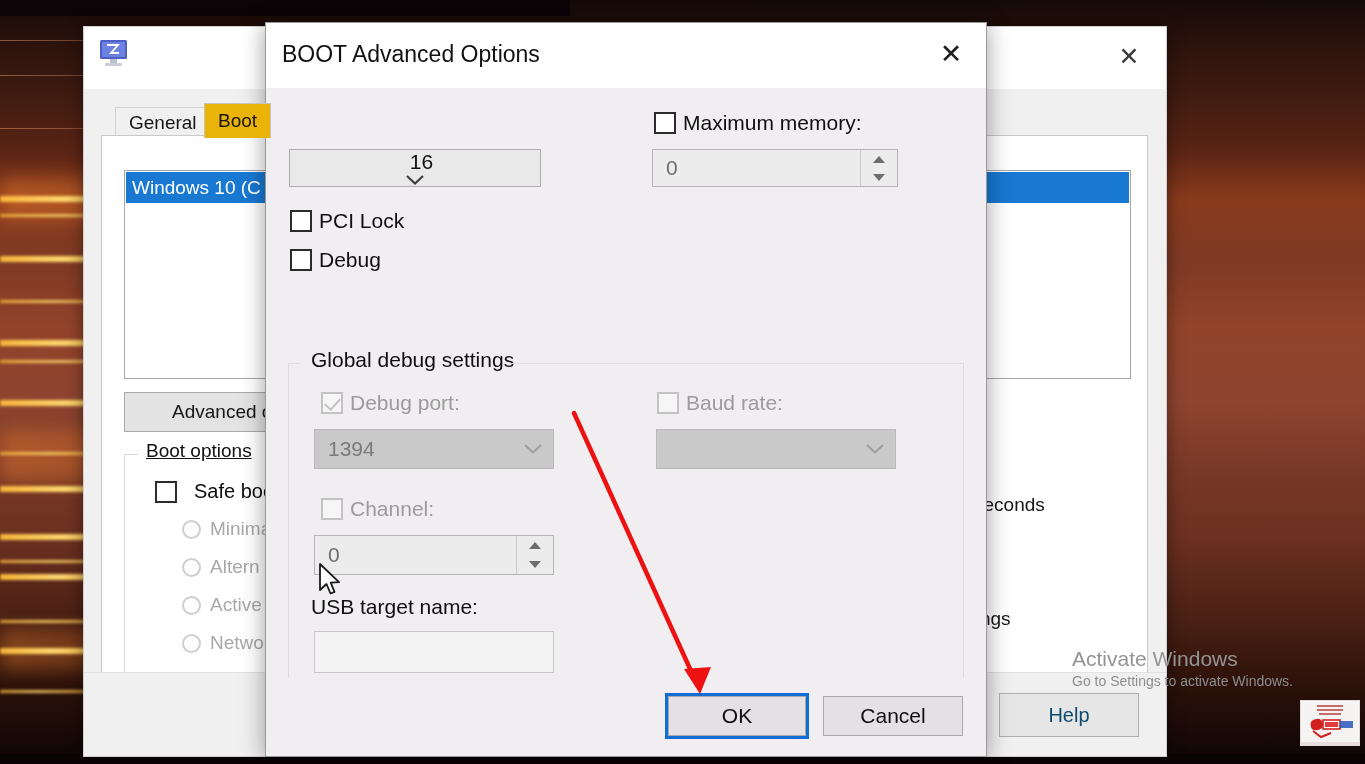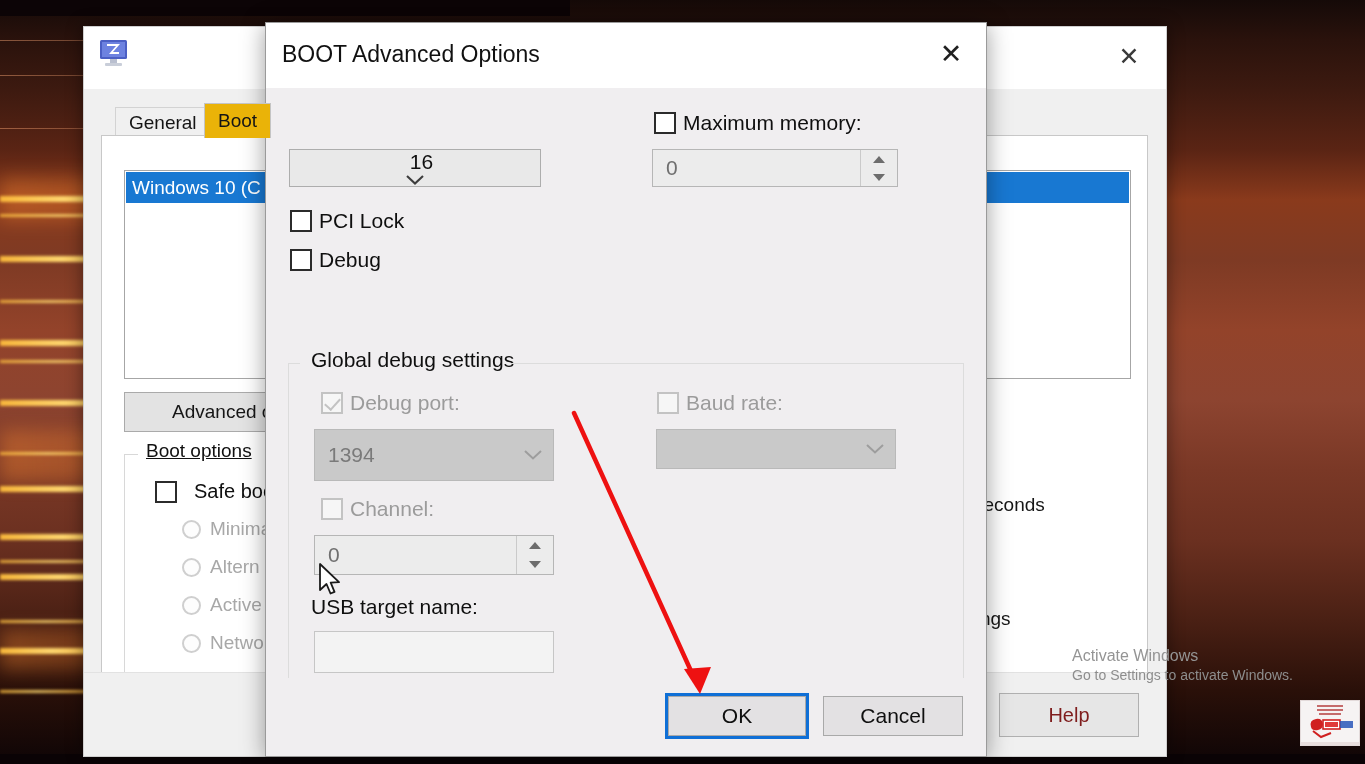--- a/index.html
+++ b/index.html
@@ -596,7 +596,7 @@
         <span class="cb disabled checked"></span>
         <span>Debug port:</span>
       </div>
-      <div class="combo disabled" style="left:25px; top:66px; width:240px; height:52px;">
+      <div class="combo disabled" style="left:25px; top:66px; width:240px; height:40px;">
         <span class="val">1394</span>
         <span class="chev">
           <svg width="20" height="12" viewBox="0 0 20 12">

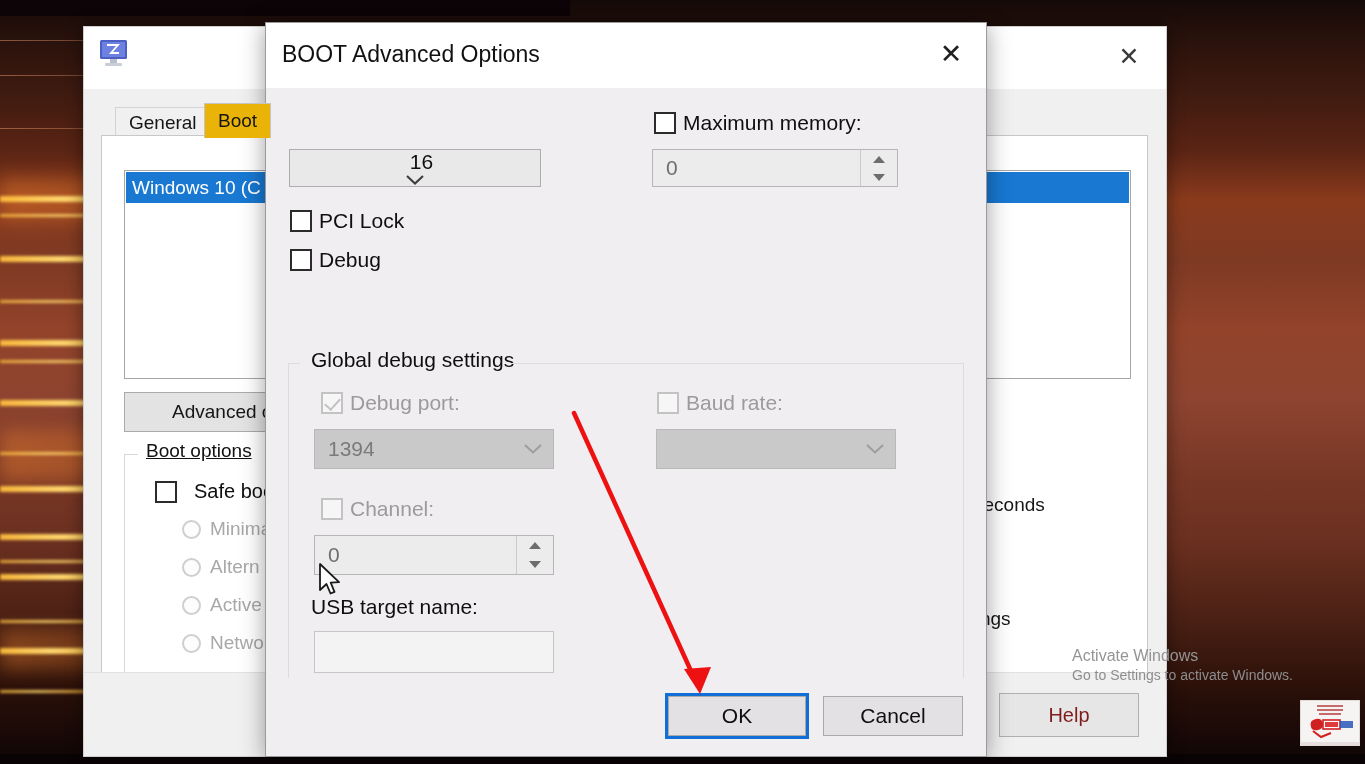--- a/index.html
+++ b/index.html
@@ -427,7 +427,7 @@
     pointer-events: none;
   }
   #activate-title {
-    font-size: 16px;
+    font-size: 21px;
     color: #949494;
     line-height: 1.25;
     white-space: nowrap;

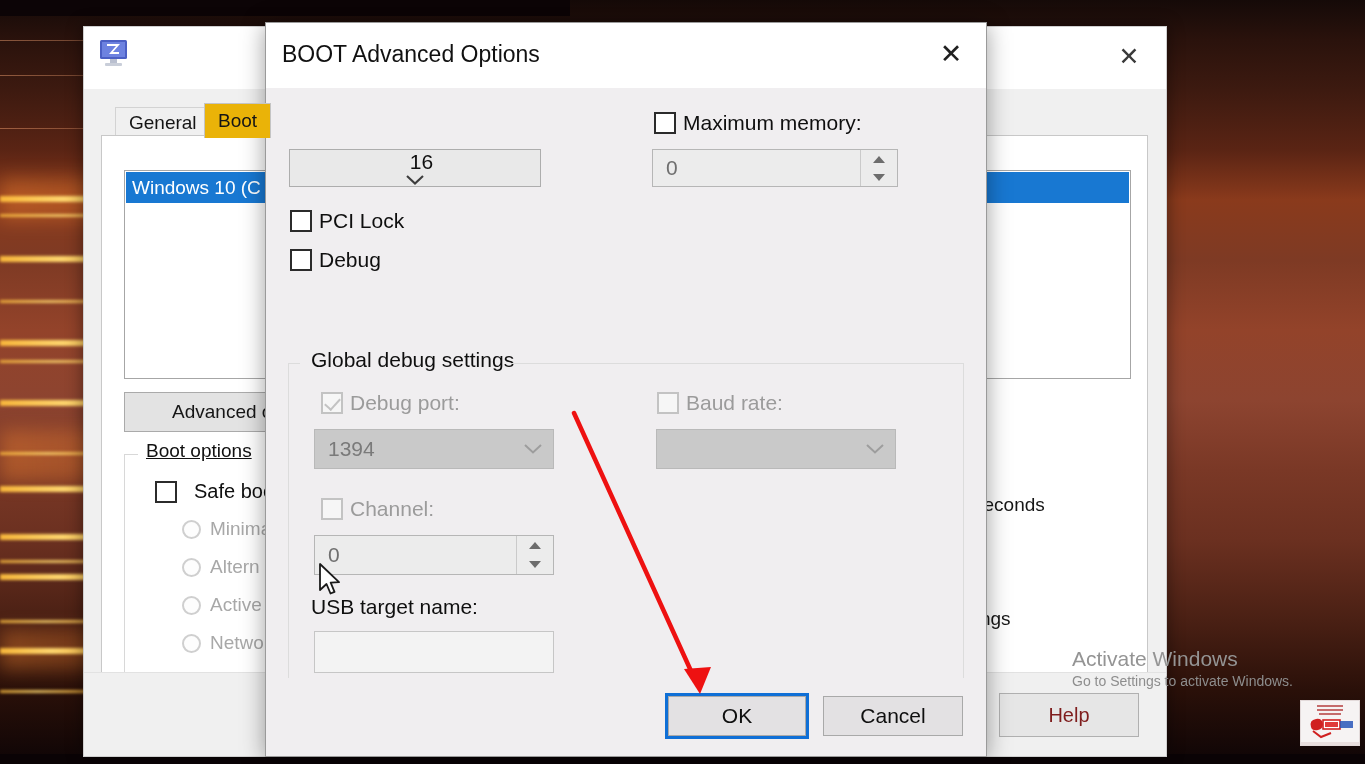--- a/index.html
+++ b/index.html
@@ -214,7 +214,7 @@
     background: #e6e6e6;
     border: 1px solid #b0b0b0;
     display: flex; align-items: center; justify-content: center;
-    font-size: 20px; color: #7f1d1d;
+    font-size: 20px; color: #0c4a6e;
   }
 
   

